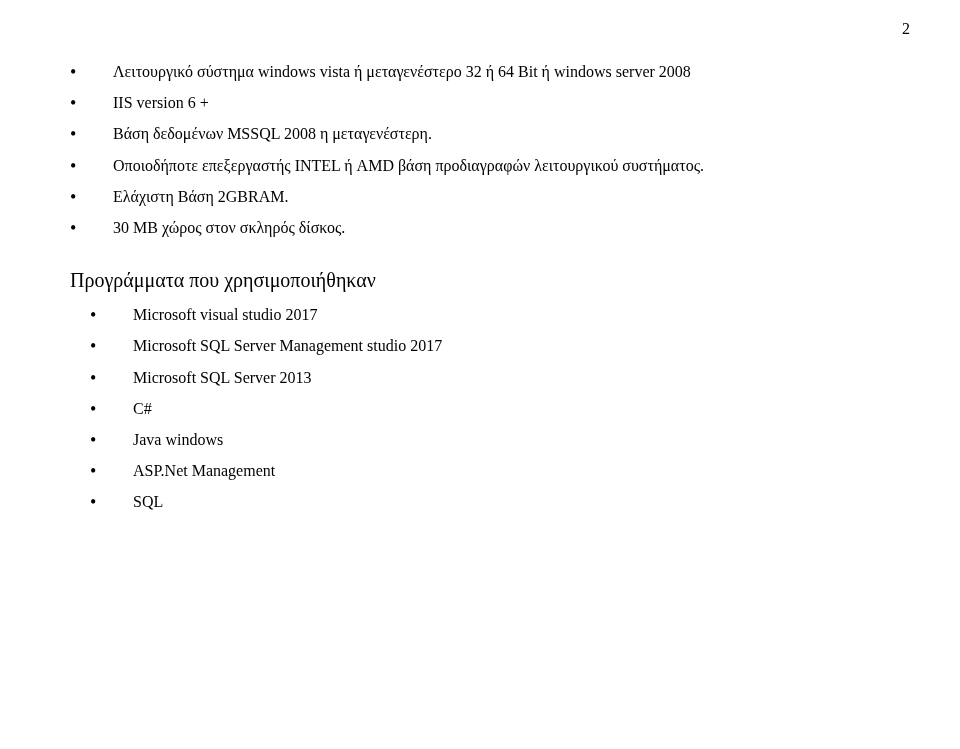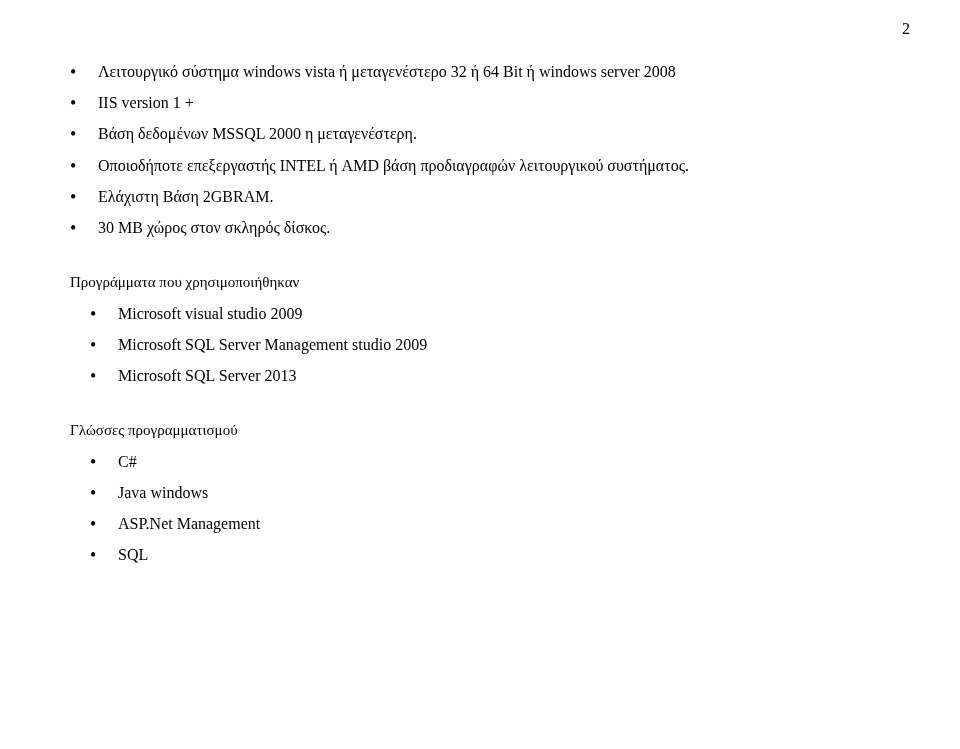--- a/index.html
+++ b/index.html
@@ -60,6 +60,7 @@
 
     .bullet-list li .text {
       flex: 1;
+      margin-left: 15px;
     }
 
     .section-heading {

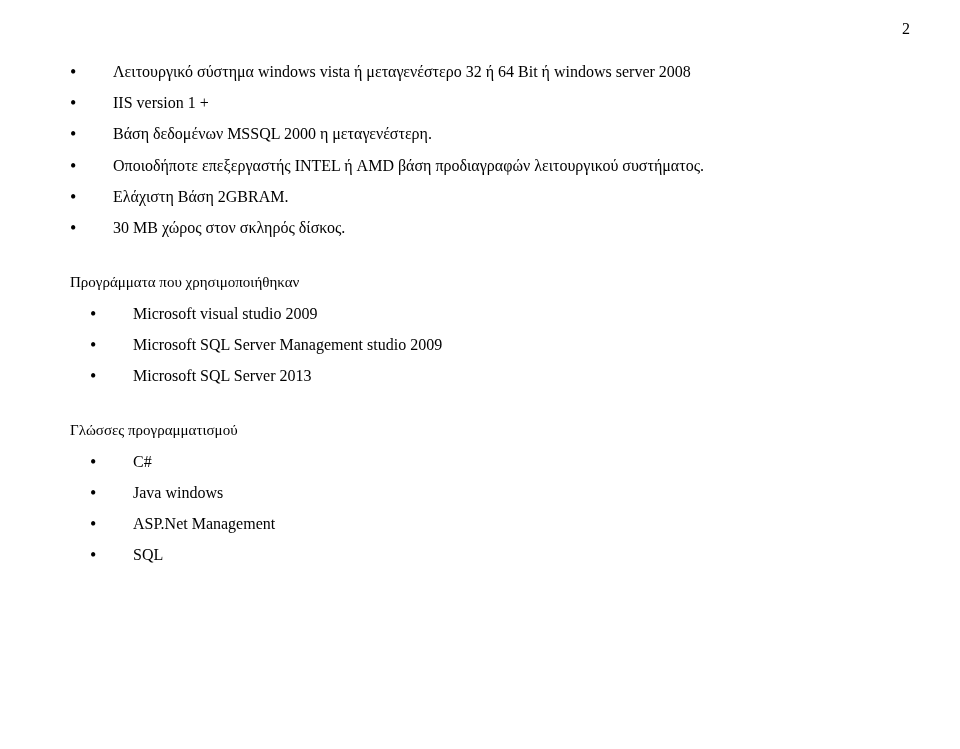--- a/index.html
+++ b/index.html
@@ -89,7 +89,7 @@
       </li>
       <li>
         <span class="bullet">•</span>
-        <span class="text">IIS version 1 +</span>
+        <span class="text">IIS version 6 +</span>
       </li>
       <li>
         <span class="bullet">•</span>

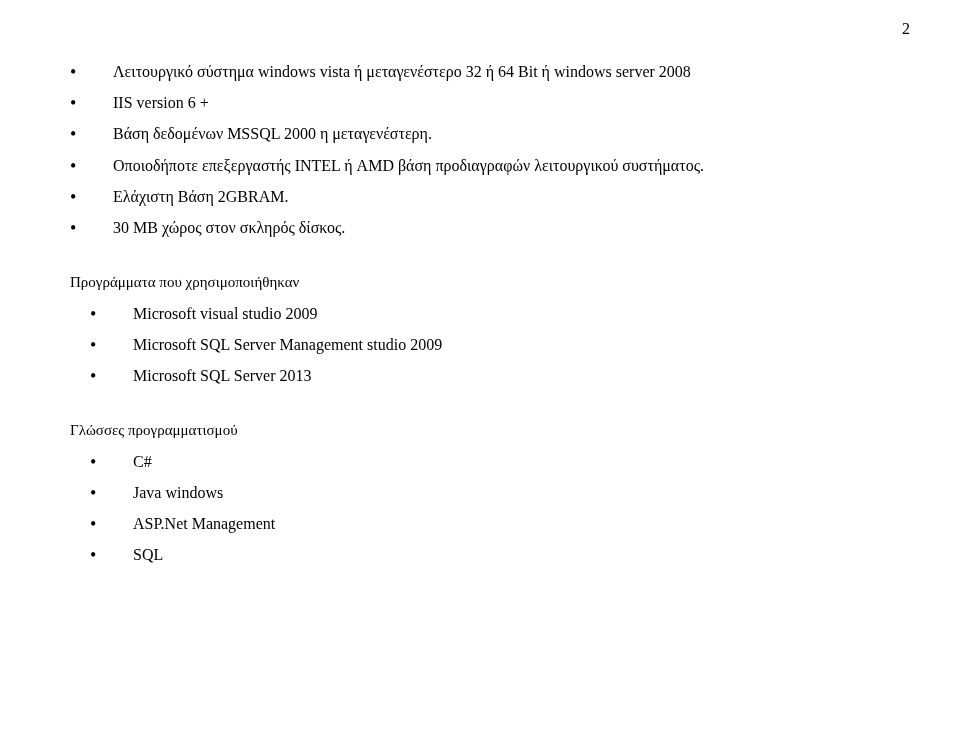--- a/index.html
+++ b/index.html
@@ -93,7 +93,7 @@
       </li>
       <li>
         <span class="bullet">•</span>
-        <span class="text">Βάση δεδομένων MSSQL 2000 η μεταγενέστερη.</span>
+        <span class="text">Βάση δεδομένων MSSQL 2008 η μεταγενέστερη.</span>
       </li>
       <li>
         <span class="bullet">•</span>

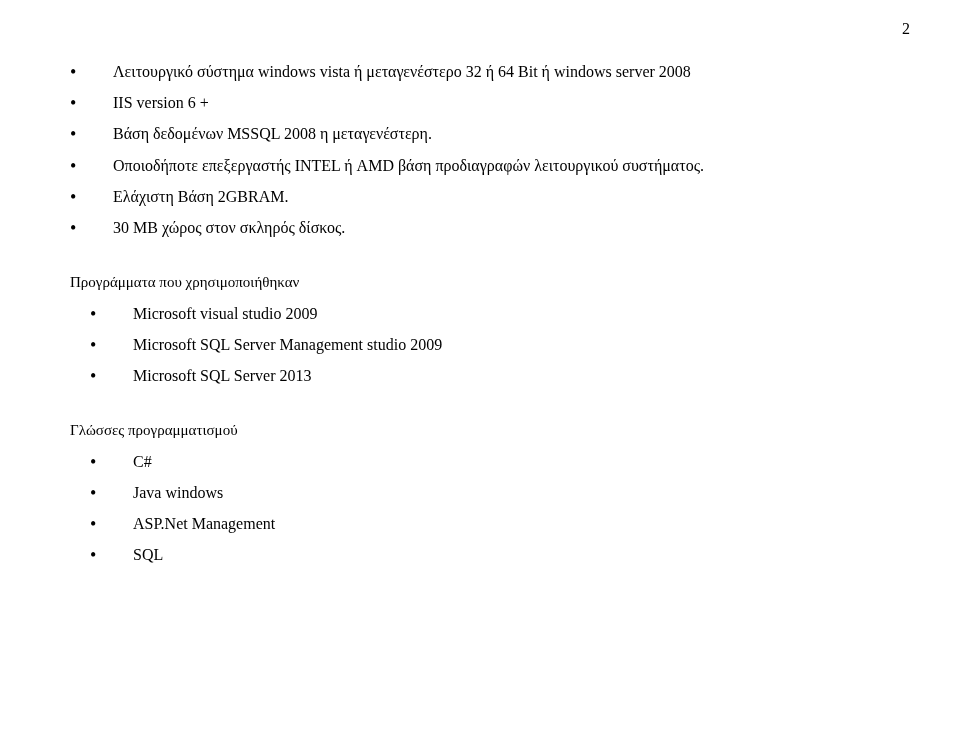--- a/index.html
+++ b/index.html
@@ -64,8 +64,8 @@
     }
 
     .section-heading {
-      font-size: 15px;
-      margin-top: 30px;
+      font-size: 20px;
+      margin-top: 24px;
       margin-bottom: 8px;
       line-height: 1.5;
     }

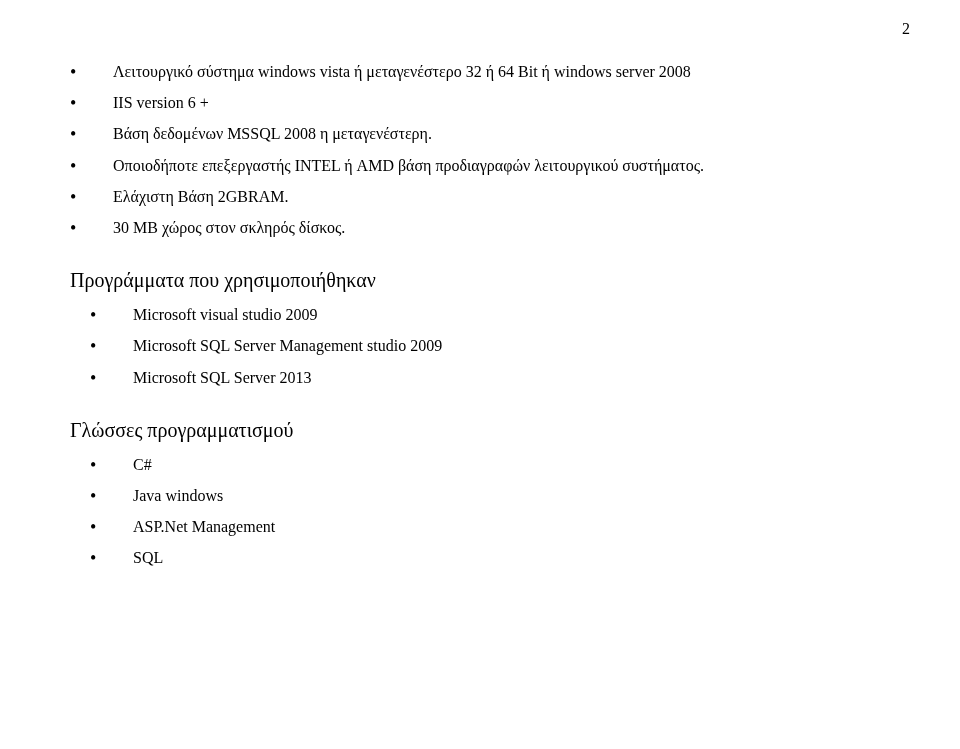--- a/index.html
+++ b/index.html
@@ -113,7 +113,7 @@
     <ul class="bullet-list indent-list">
       <li>
         <span class="bullet">•</span>
-        <span class="text">Microsoft visual studio 2009</span>
+        <span class="text">Microsoft visual studio 2017</span>
       </li>
       <li>
         <span class="bullet">•</span>

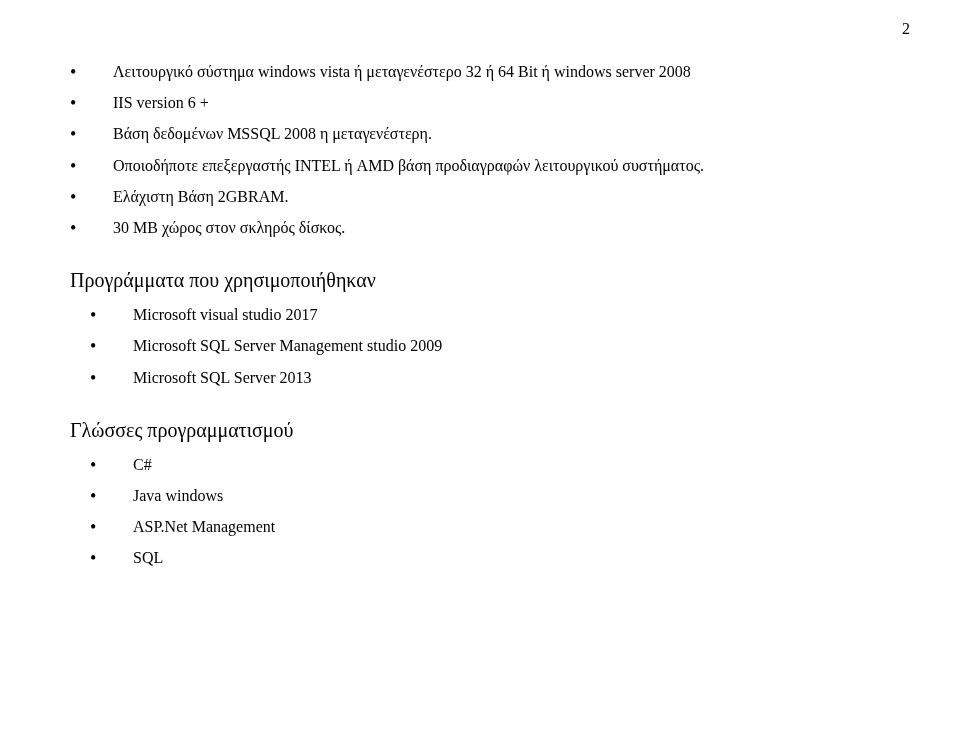--- a/index.html
+++ b/index.html
@@ -117,7 +117,7 @@
       </li>
       <li>
         <span class="bullet">•</span>
-        <span class="text">Microsoft SQL Server Management studio 2009</span>
+        <span class="text">Microsoft SQL Server Management studio 2017</span>
       </li>
       <li>
         <span class="bullet">•</span>

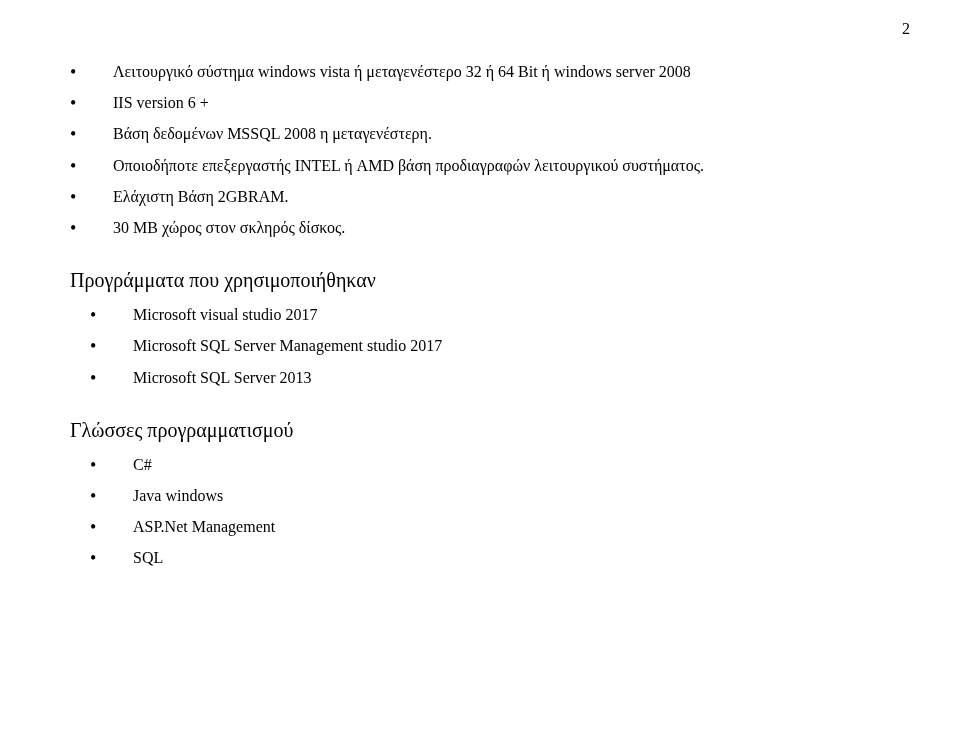--- a/index.html
+++ b/index.html
@@ -125,7 +125,6 @@
       </li>
     </ul>
 
-    <div class="section-heading">Γλώσσες προγραμματισμού</div>
     <ul class="bullet-list indent-list">
       <li>
         <span class="bullet">•</span>

